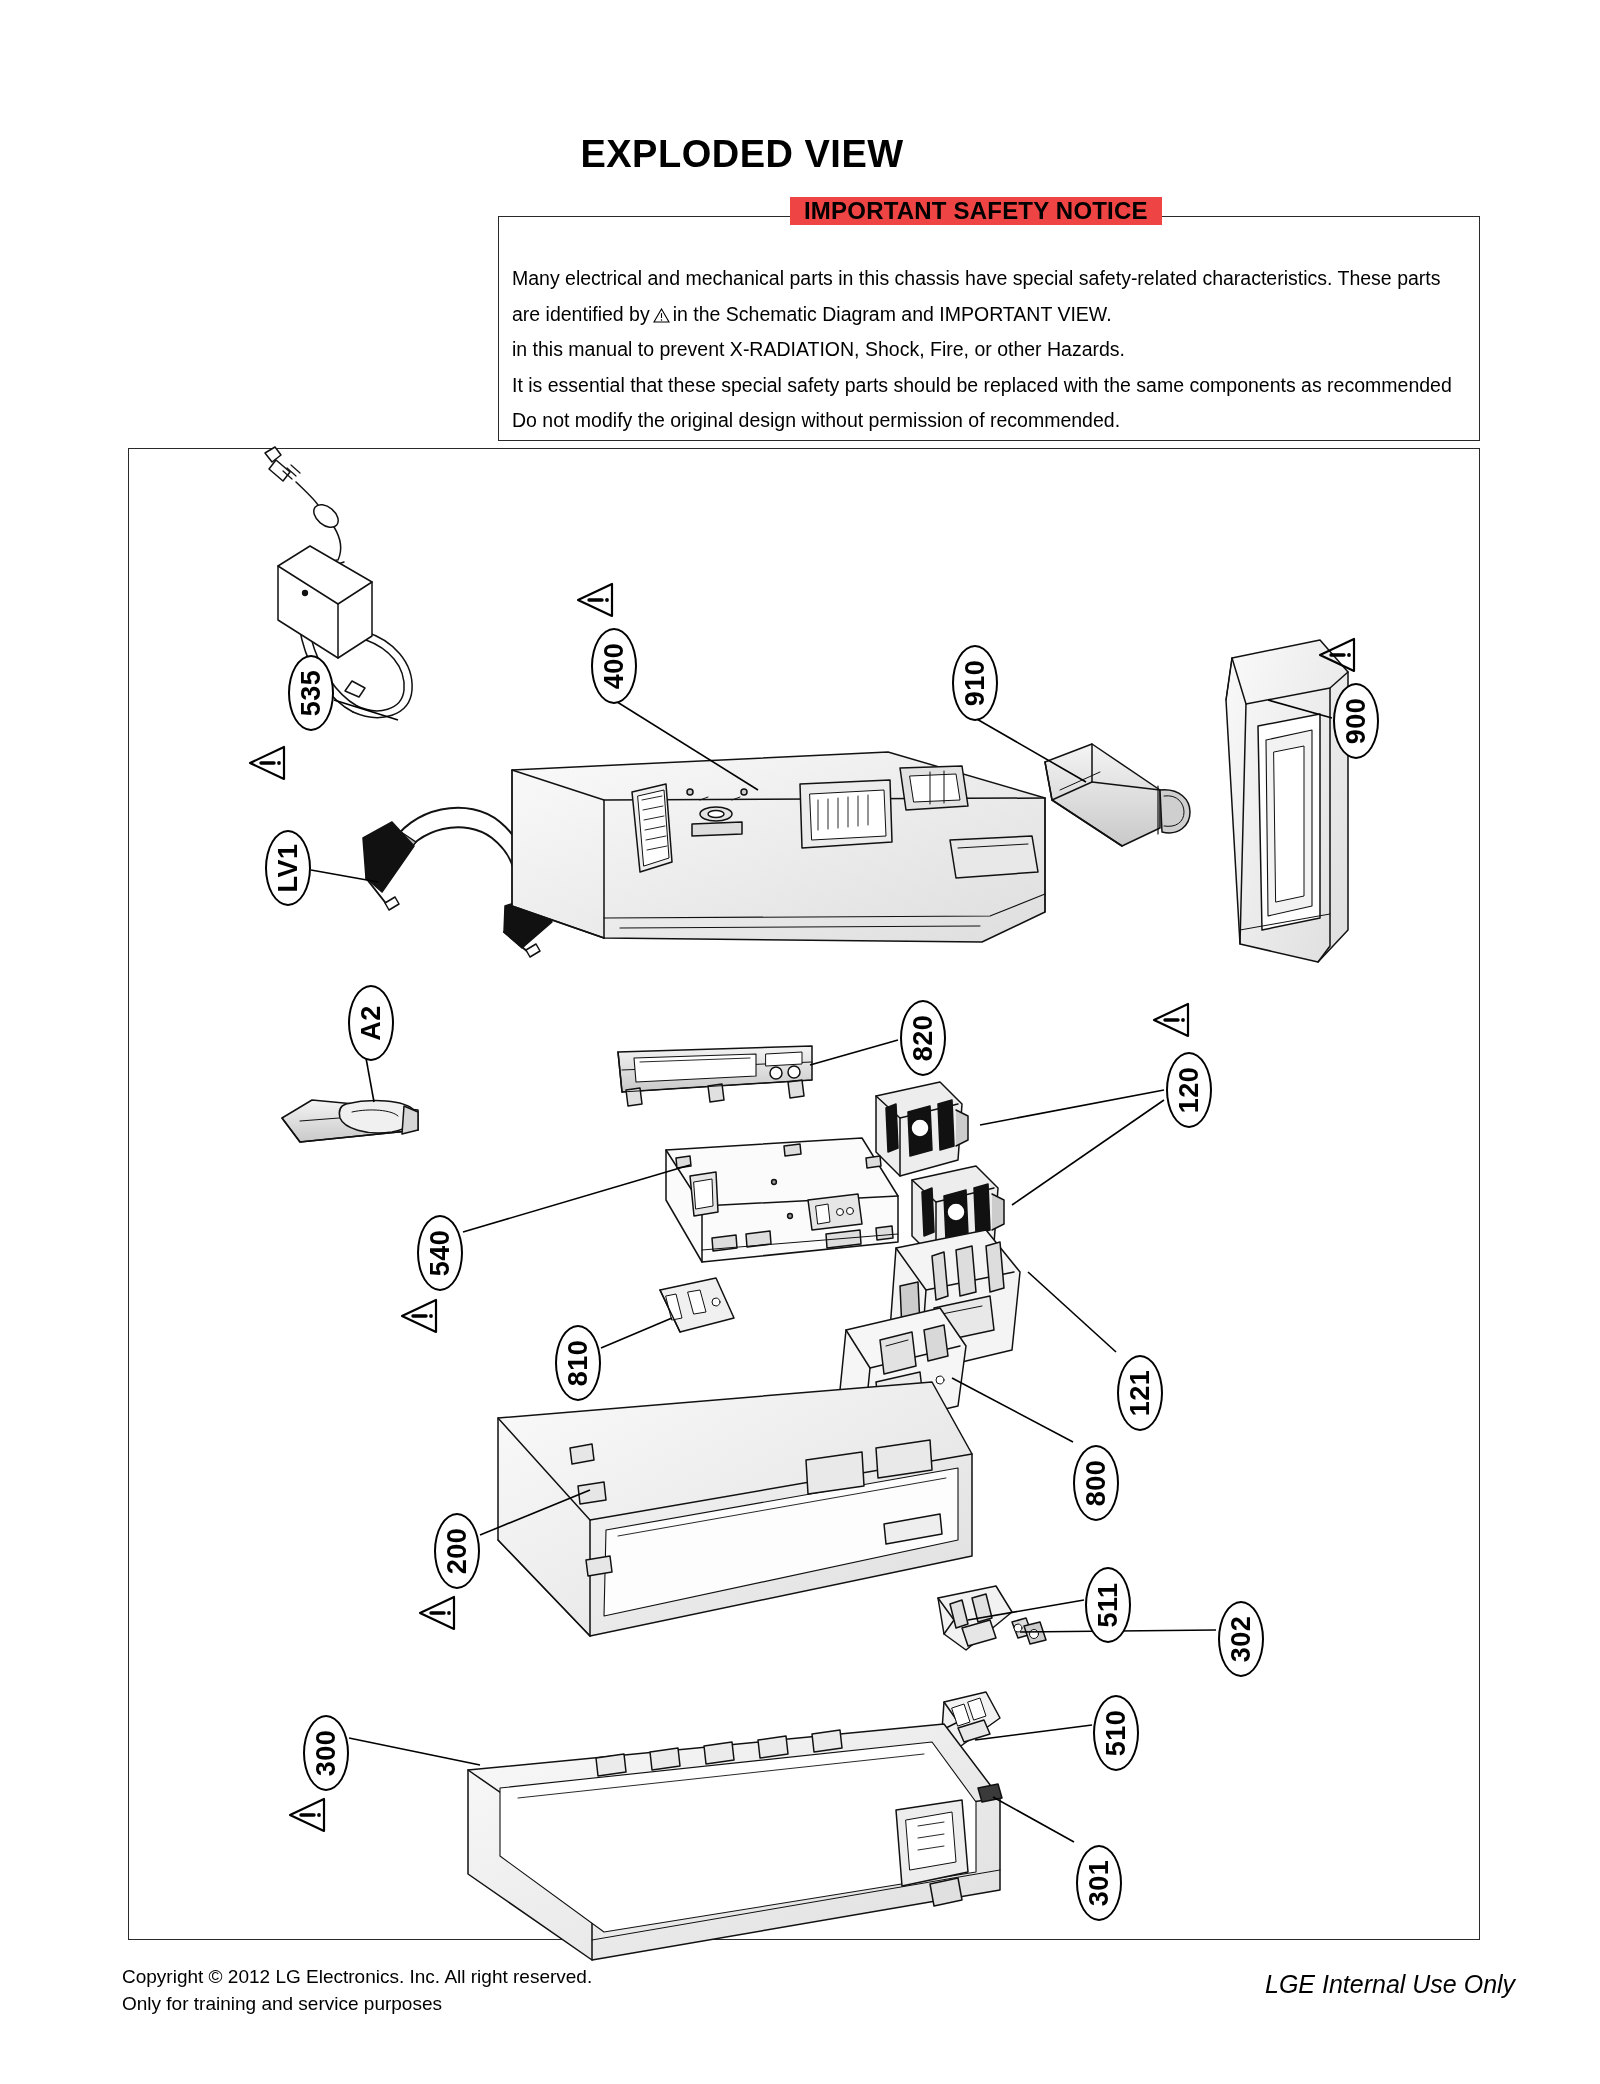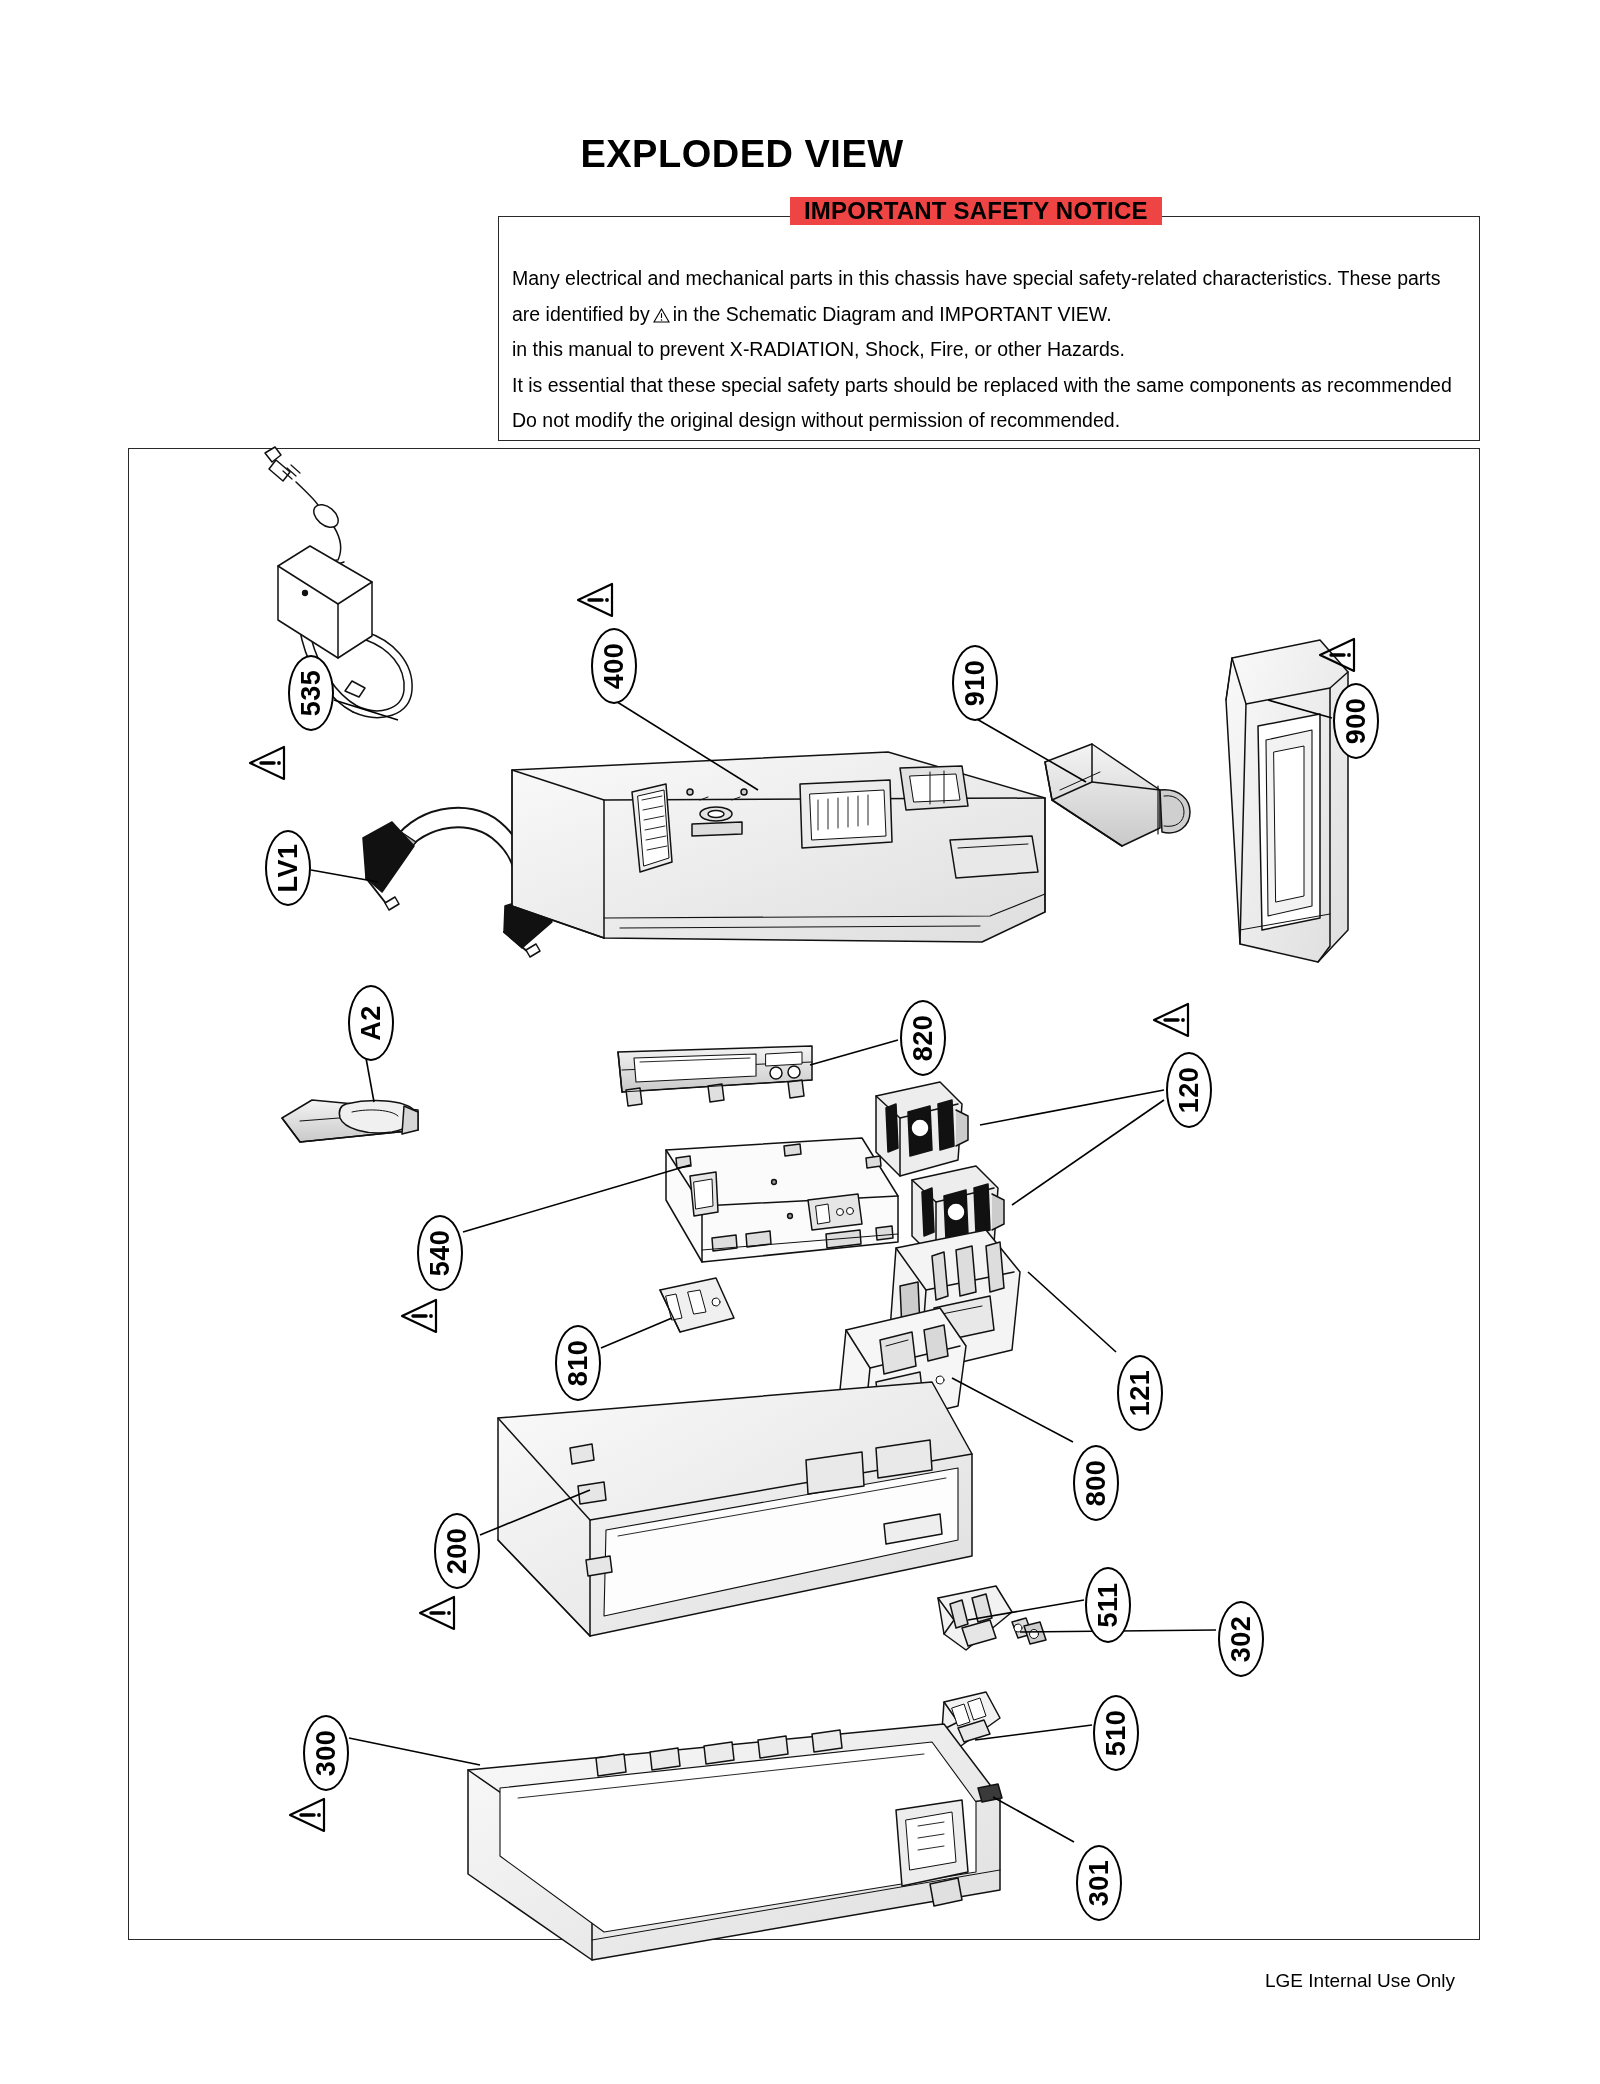--- a/index.html
+++ b/index.html
@@ -504,6 +504,10 @@
       </div>
     </div>
 
+  <div class="foot-l">
+    <div>Copyright  © 2012  LG Electronics. Inc. All right reserved.</div>
+    <div>Only for training and service purposes</div>
+  </div>
   <div class="foot-r">LGE Internal Use Only</div>
 
 </div>

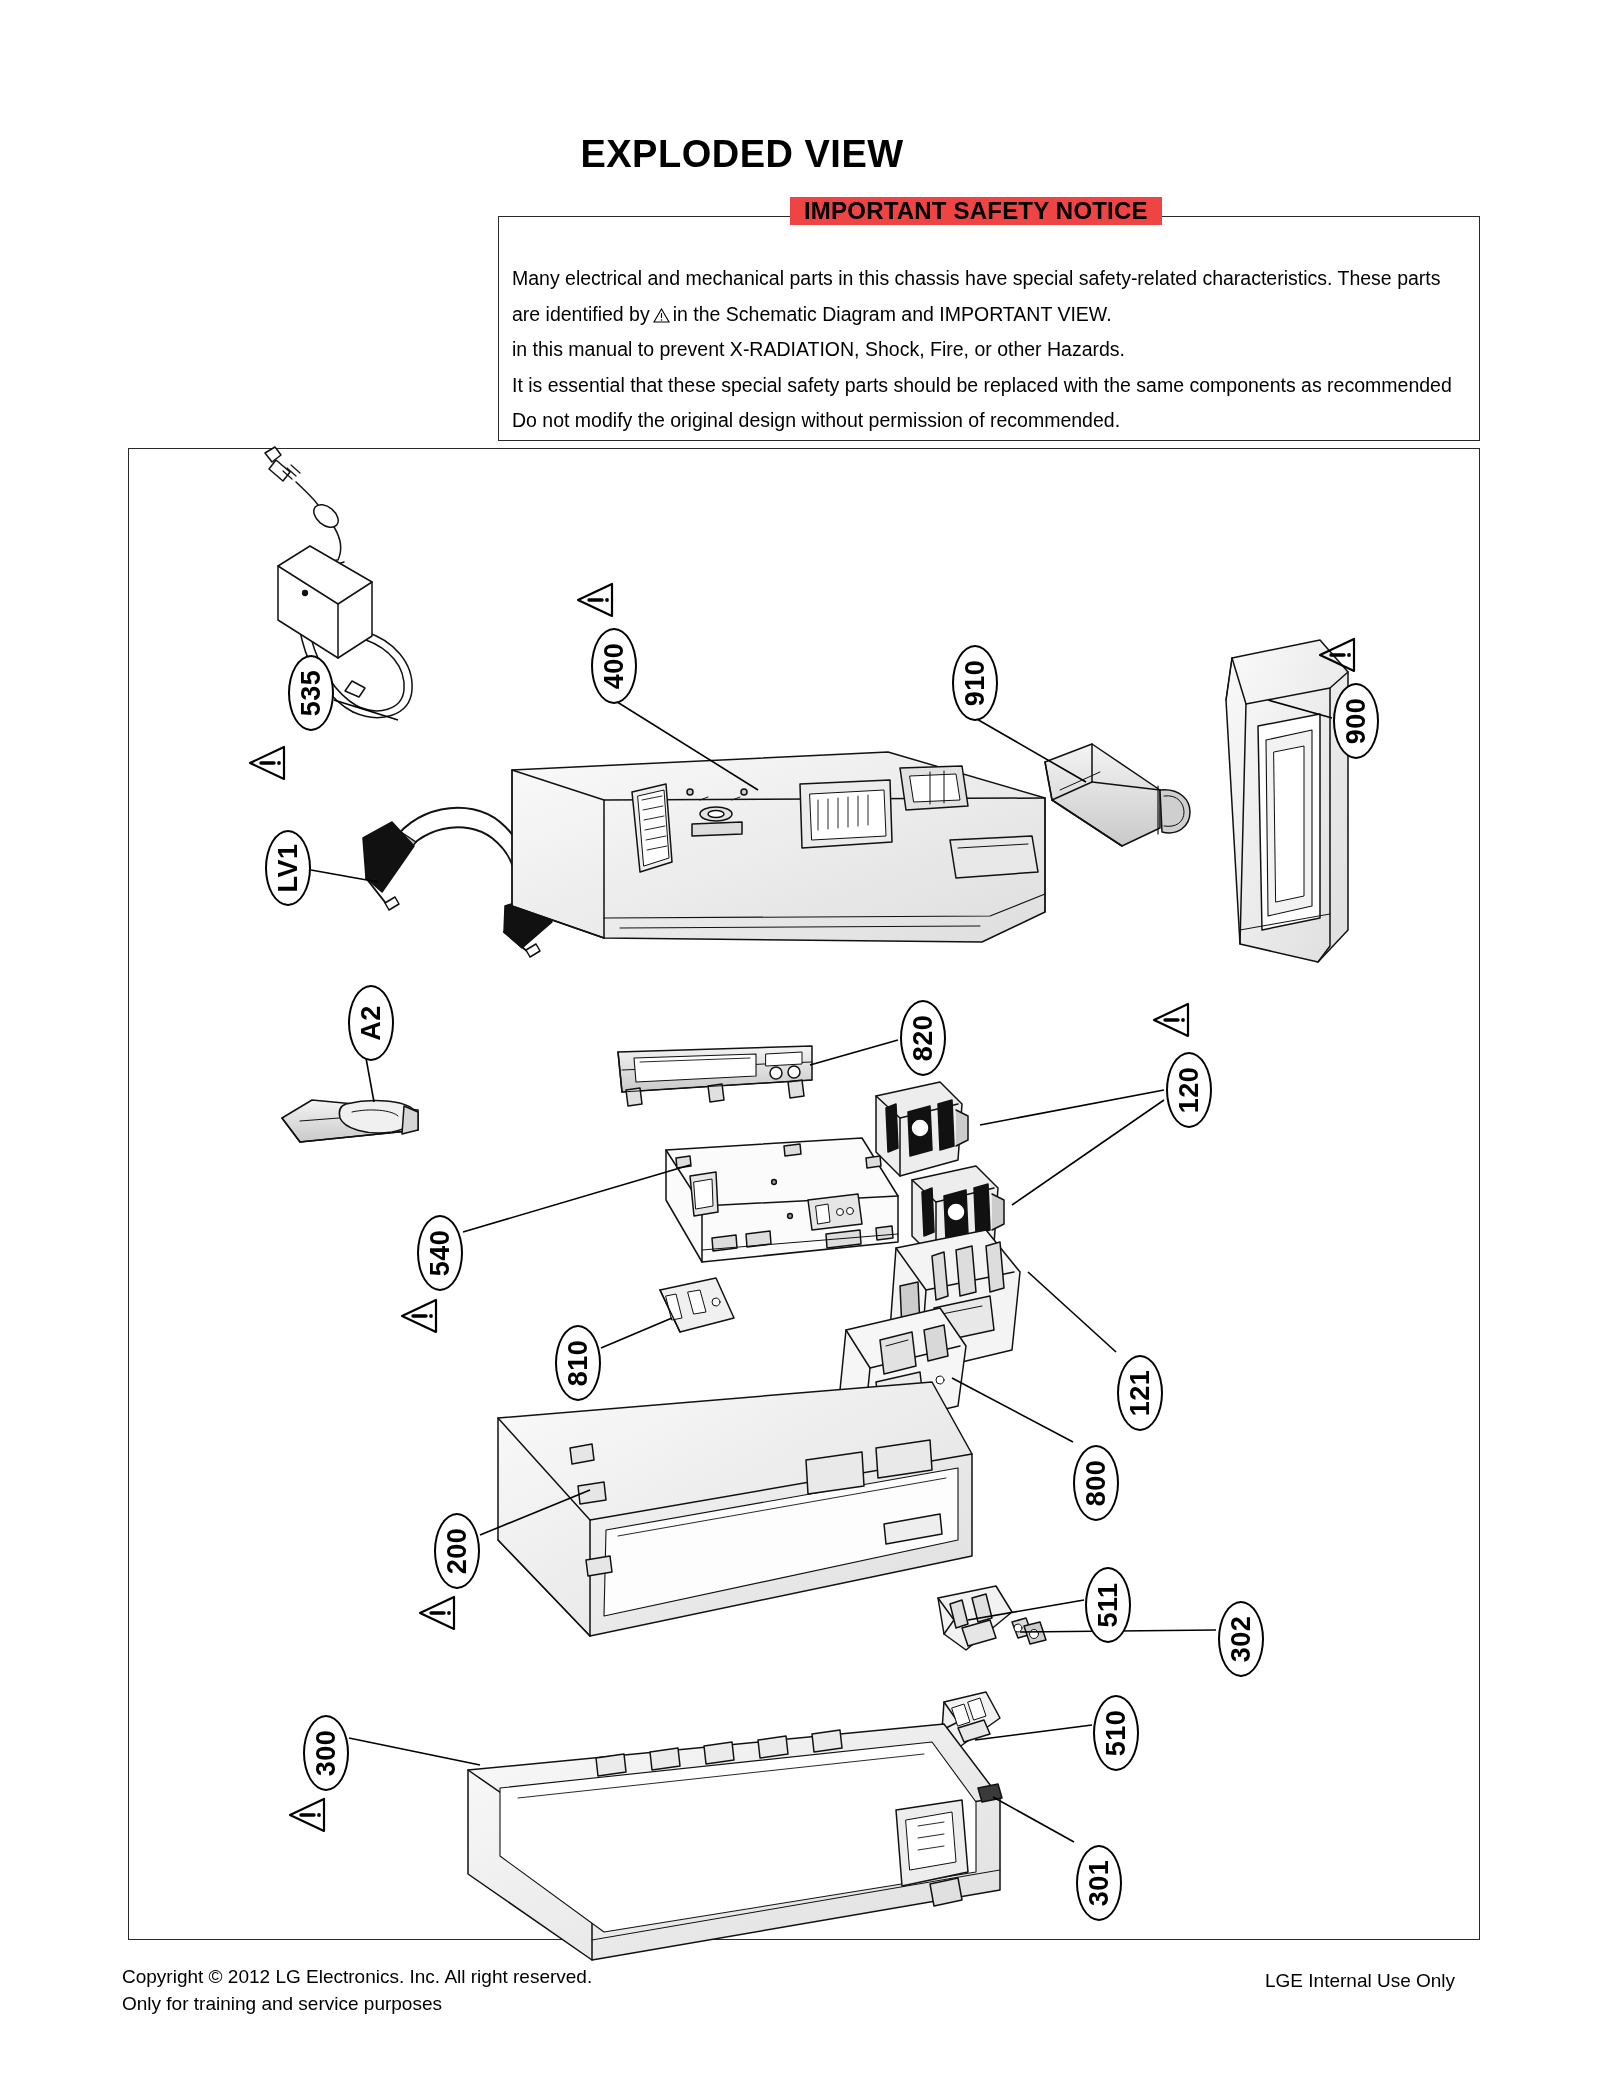--- a/index.html
+++ b/index.html
@@ -31,7 +31,7 @@
   
   .foot-l{position:absolute;left:122px;top:1963px;font-size:19px;line-height:27px;}
   .foot-c{position:absolute;left:0;top:1968px;width:1600px;text-align:center;font-size:21px;}
-  .foot-r{position:absolute;left:1265px;top:1970px;font-size:19px;}
+  .foot-r{position:absolute;left:1265px;top:1970px;font-size:25px;font-style:italic;}
 
   
   .callout{position:absolute;width:46px;height:76px;}

